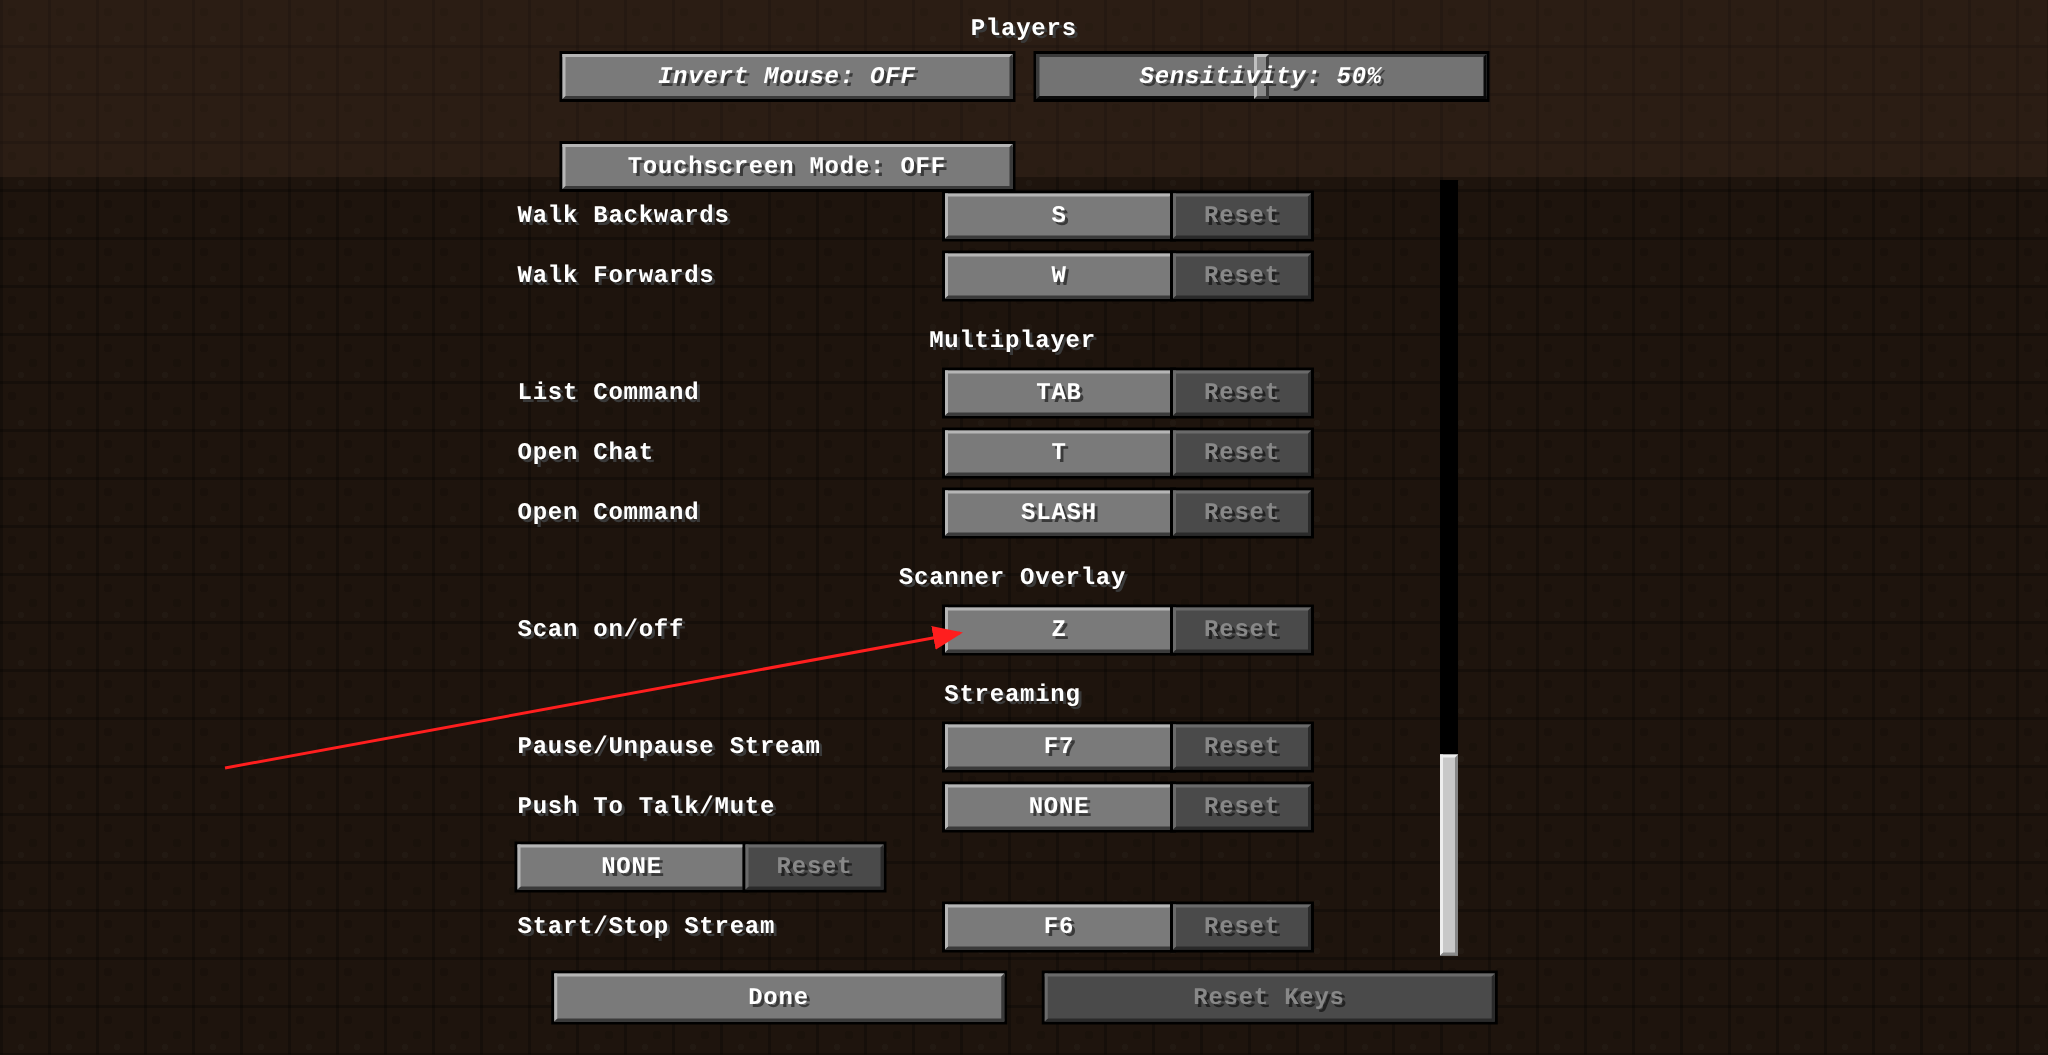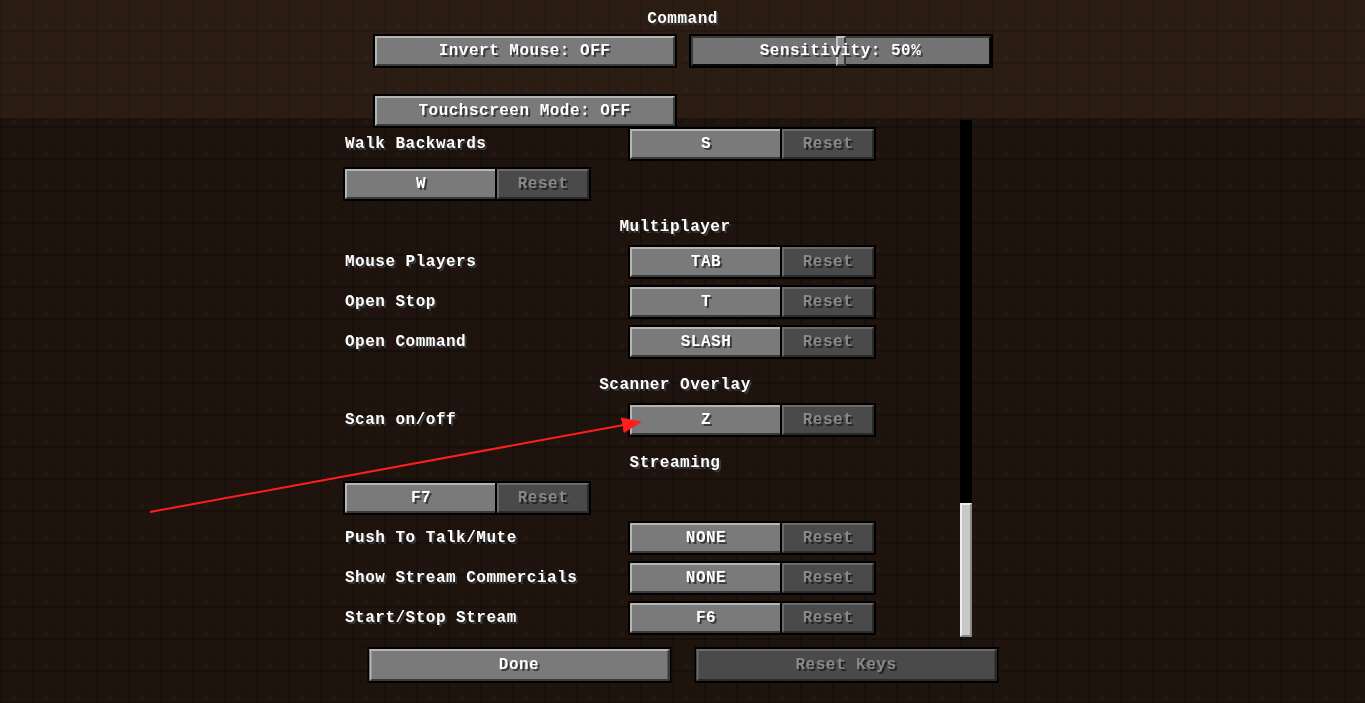--- a/index.html
+++ b/index.html
@@ -155,7 +155,7 @@
 <div class="topstrip"></div>
 
 <div class="page-title">
-  <span class="mc-text">Command</span>
+  <span class="mc-text">Players</span>
 </div>
 
 <div class="header-row">

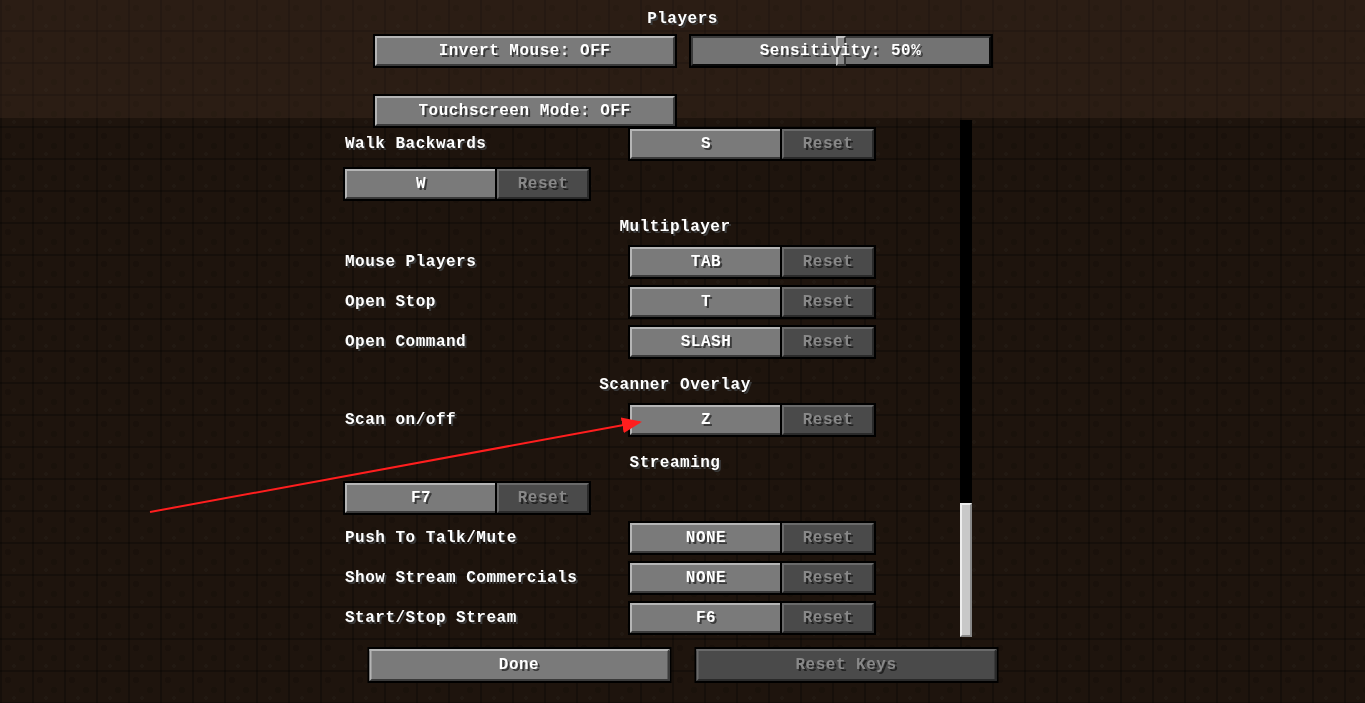--- a/index.html
+++ b/index.html
@@ -96,7 +96,7 @@
   }
   .header-row {
     position:absolute; left:50%; transform:translateX(-50%);
-    top:36px; display:flex; gap:16px;
+    top:36px; display:flex; gap:16px;font-style:italic;
   }
   .header-row2 {
     position:absolute; left:50%; transform:translateX(-50%);

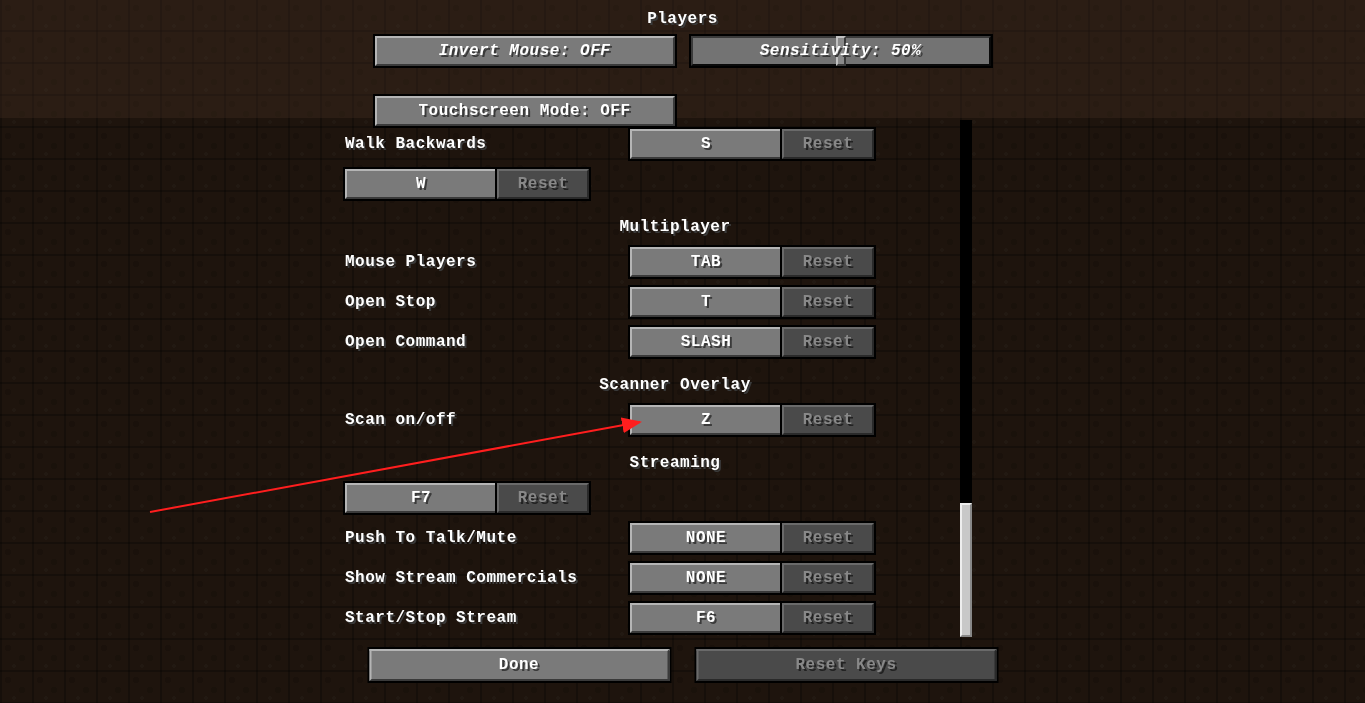--- a/index.html
+++ b/index.html
@@ -188,6 +188,7 @@
         </div>
       </div>
       <div class="row">
+        <div class="lbl"><span class="mc-text">Walk Forwards</span></div>
         <div class="mc-btn key">
           <span class="mc-text">W</span>
         </div>

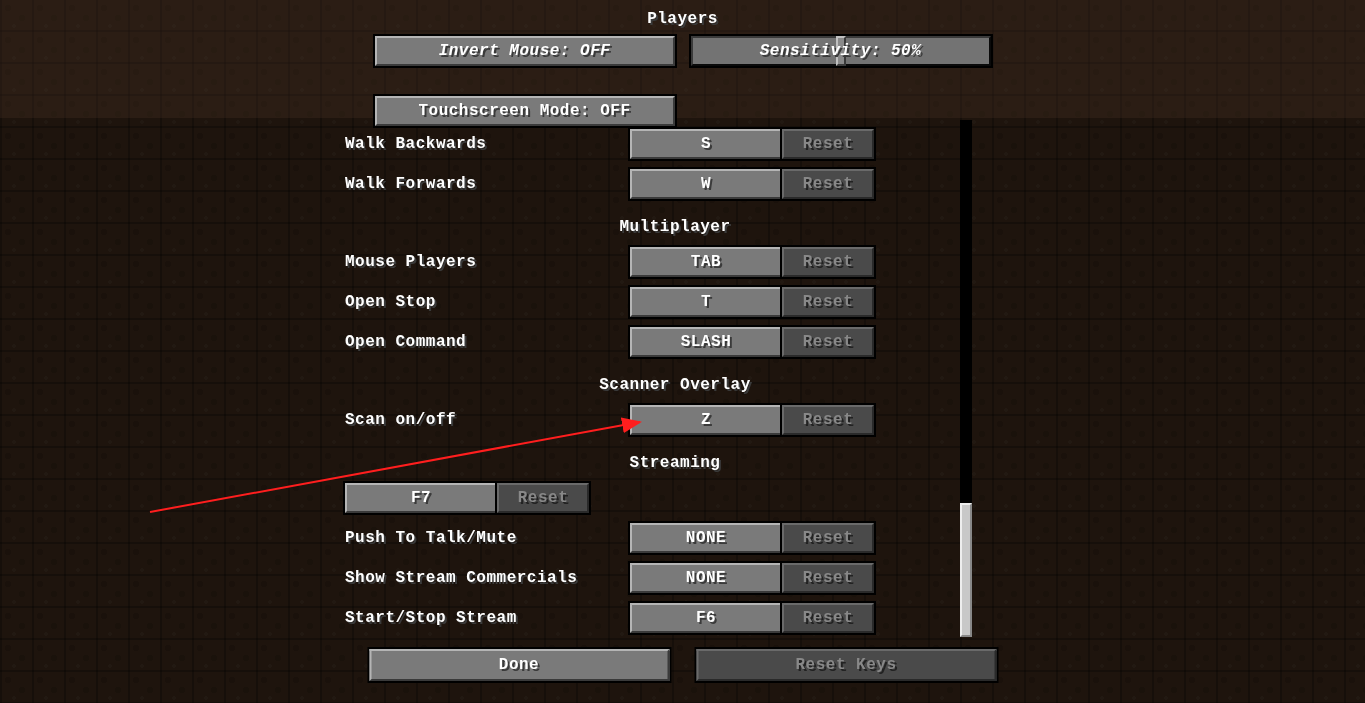--- a/index.html
+++ b/index.html
@@ -198,7 +198,7 @@
       </div>
       <div class="section-heading"><span class="mc-text">Multiplayer</span></div>
       <div class="row">
-        <div class="lbl"><span class="mc-text">Mouse Players</span></div>
+        <div class="lbl"><span class="mc-text">List Command</span></div>
         <div class="mc-btn key">
           <span class="mc-text">TAB</span>
         </div>

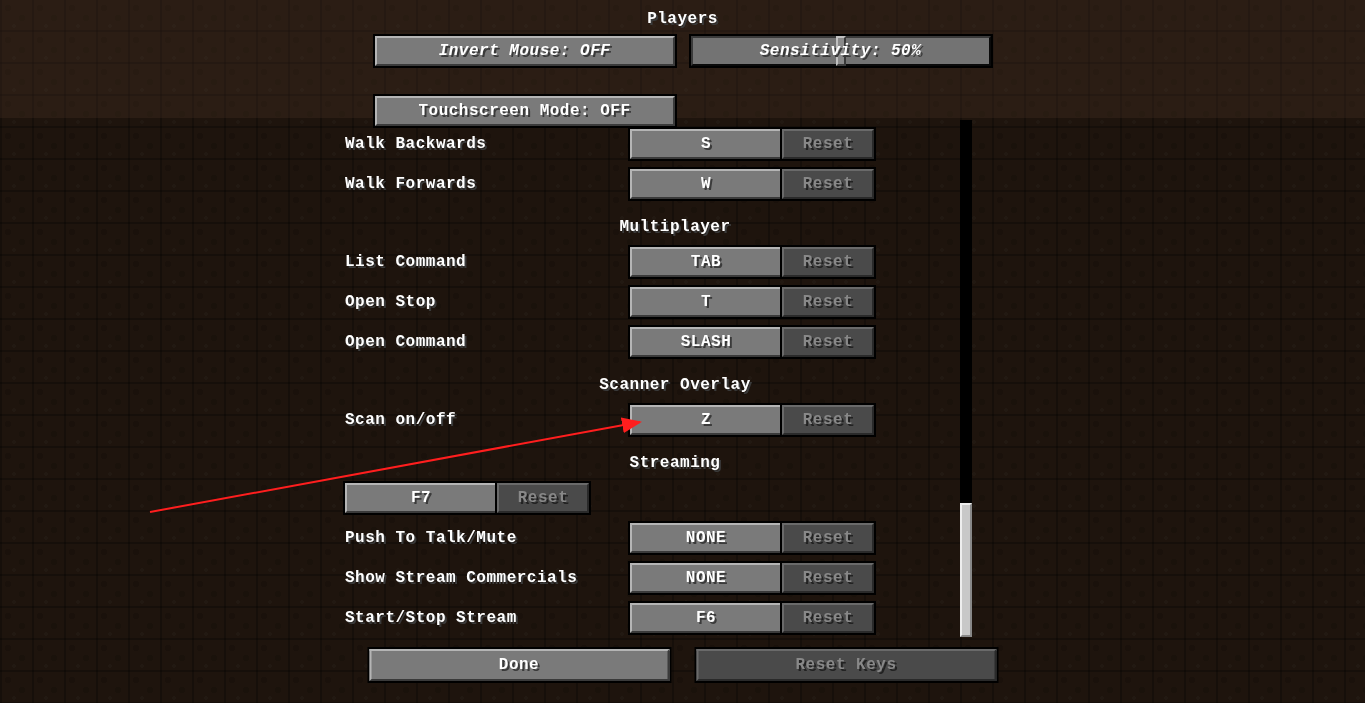--- a/index.html
+++ b/index.html
@@ -207,7 +207,7 @@
         </div>
       </div>
       <div class="row">
-        <div class="lbl"><span class="mc-text">Open Stop</span></div>
+        <div class="lbl"><span class="mc-text">Open Chat</span></div>
         <div class="mc-btn key">
           <span class="mc-text">T</span>
         </div>

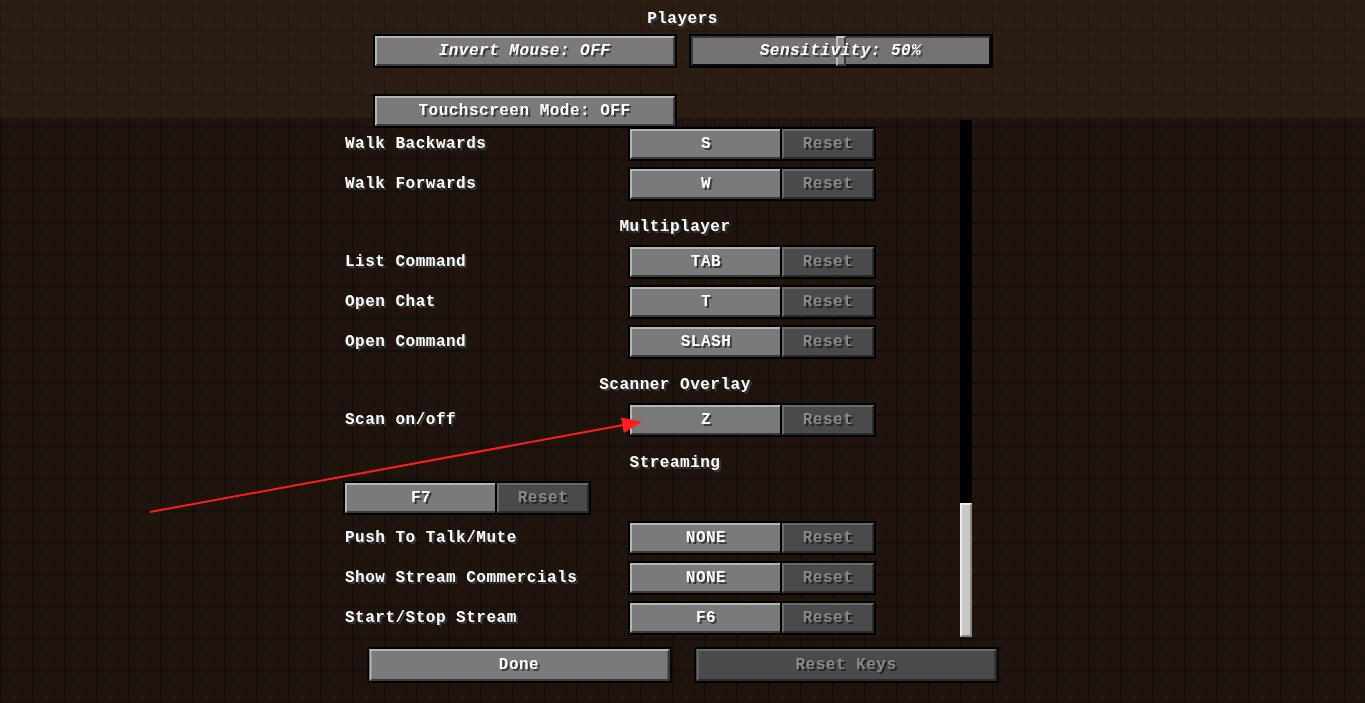--- a/index.html
+++ b/index.html
@@ -236,6 +236,7 @@
       </div>
       <div class="section-heading"><span class="mc-text">Streaming</span></div>
       <div class="row">
+        <div class="lbl"><span class="mc-text">Pause/Unpause Stream</span></div>
         <div class="mc-btn key">
           <span class="mc-text">F7</span>
         </div>

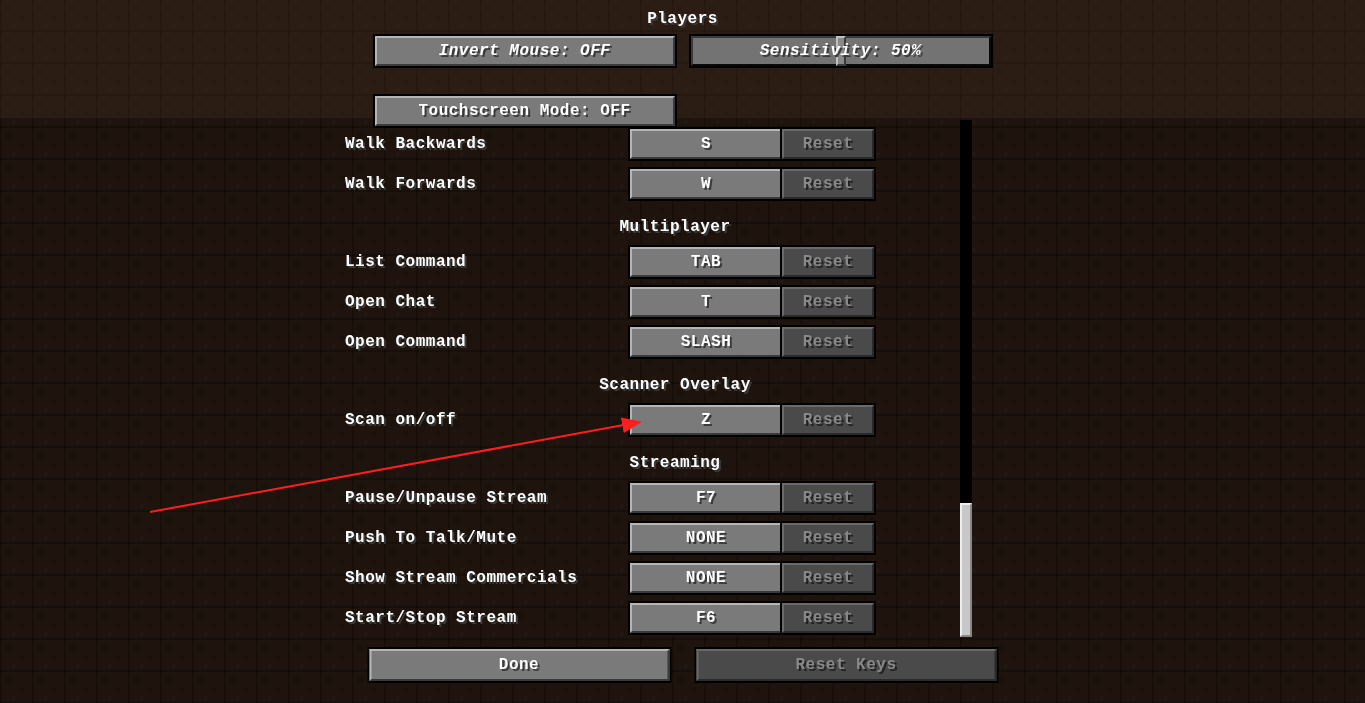--- a/index.html
+++ b/index.html
@@ -254,7 +254,6 @@
         </div>
       </div>
       <div class="row">
-        <div class="lbl"><span class="mc-text">Show Stream Commercials</span></div>
         <div class="mc-btn key">
           <span class="mc-text">NONE</span>
         </div>

